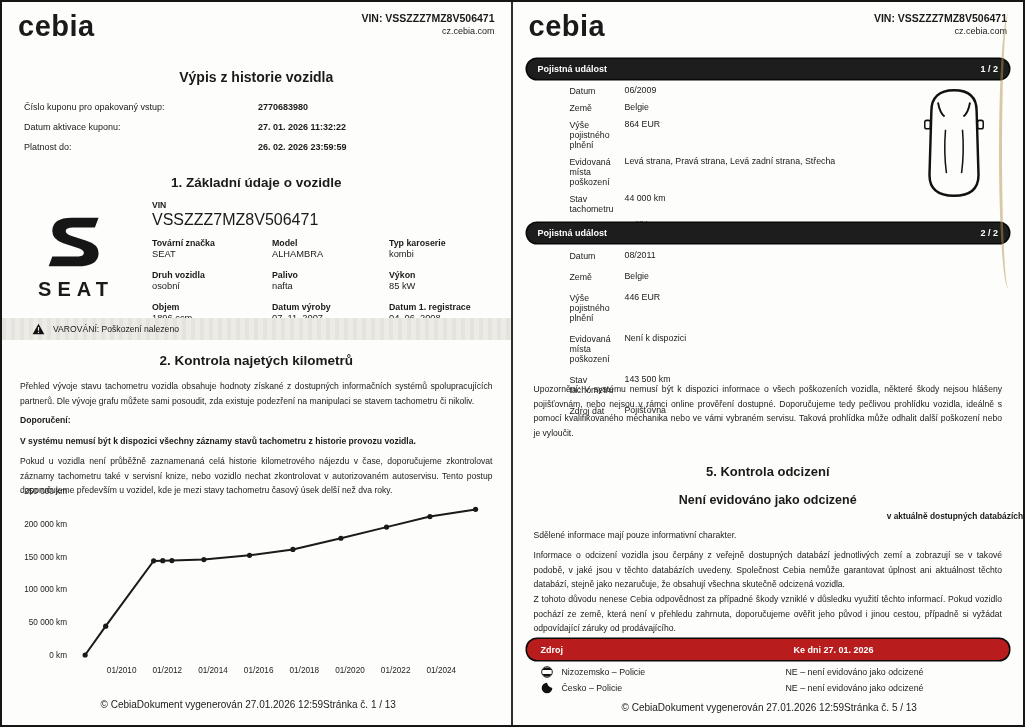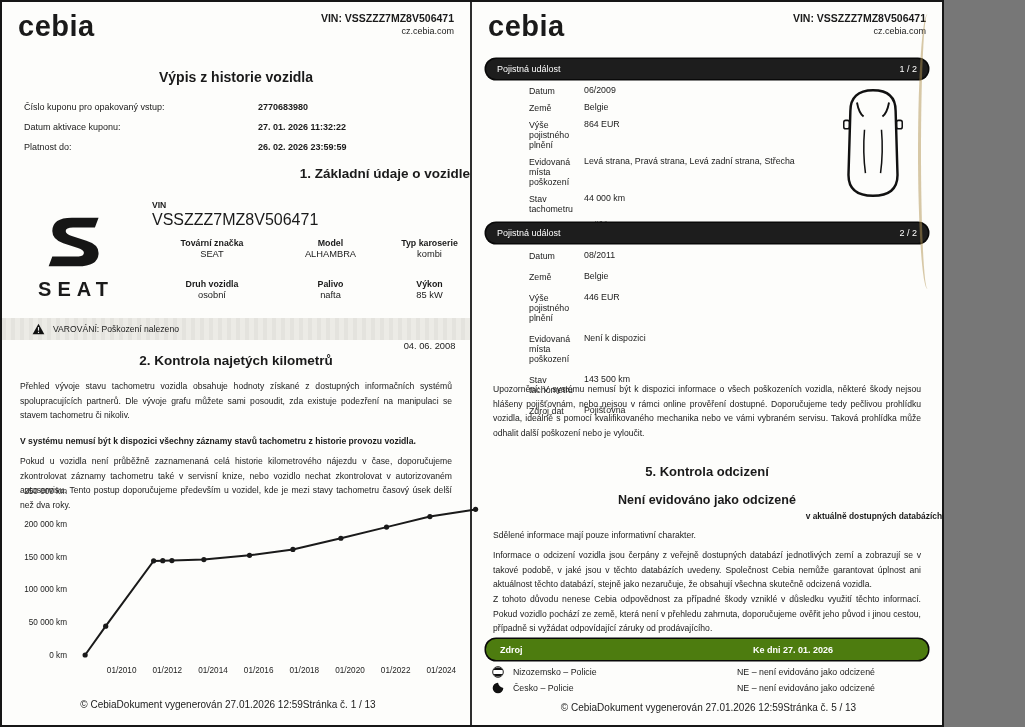--- a/index.html
+++ b/index.html
@@ -3,7 +3,7 @@
 <meta charset="utf-8">
 <style>
   html,body{margin:0;padding:0;background:#777;}
-  .sheet{position:relative;width:944px;height:727px;box-sizing:border-box;
+  .sheet{position:relative;width:1025px;height:727px;box-sizing:border-box;
     background:#fdfdfb;border:2px solid #161616;display:flex;overflow:hidden;
     font-family:"Liberation Sans",sans-serif;color:#1a1a1a;}
   .page{position:relative;width:50%;height:100%;box-sizing:border-box;}

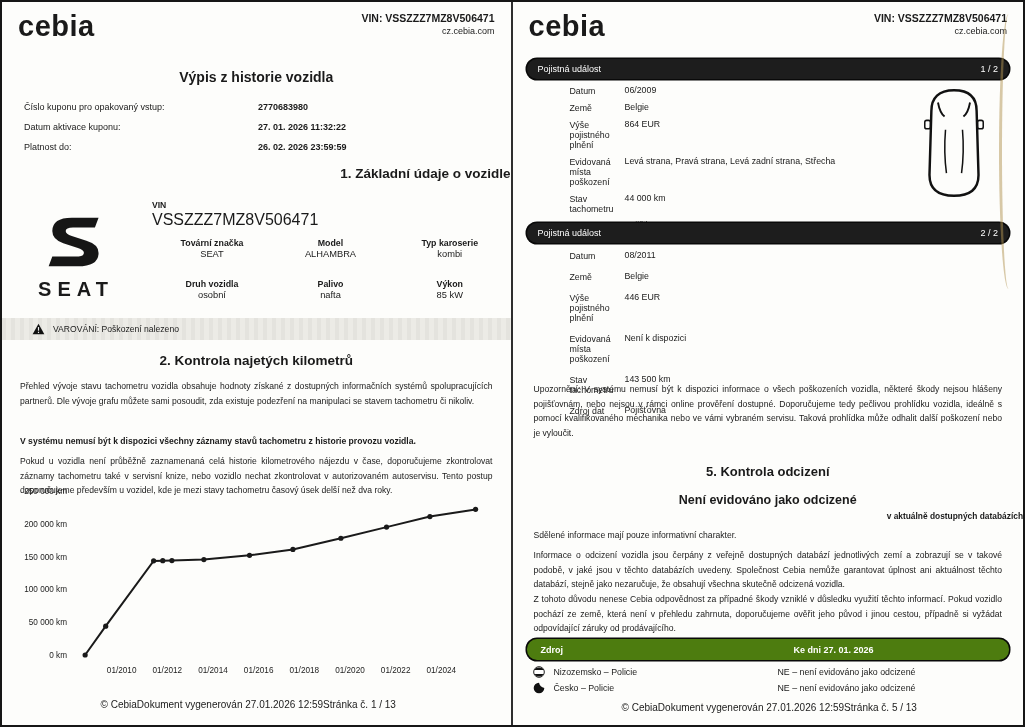--- a/index.html
+++ b/index.html
@@ -40,7 +40,7 @@
   .page-foot{display:flex;justify-content:center;font-size:10px;}
   
   .bar{margin:0 14px;height:20px;border-radius:10px;background:#1d1d1d;box-shadow:0 0 0 1.5px #090909;
-    display:flex;align-items:center;justify-content:space-between;padding:0 11px;color:#fff;font-size:9px;font-weight:400;}
+    display:flex;align-items:center;justify-content:space-between;padding:0 11px;color:#fff;font-size:9px;font-weight:700;}
   .evt-rows{padding-left:21px;display:grid;grid-template-columns:91px 295px;font-size:8.8px;row-gap:6px;align-content:start;}
   .evt-rows .lab{padding-top:1px;padding-left:36px;}
   .evt-rows .val{}

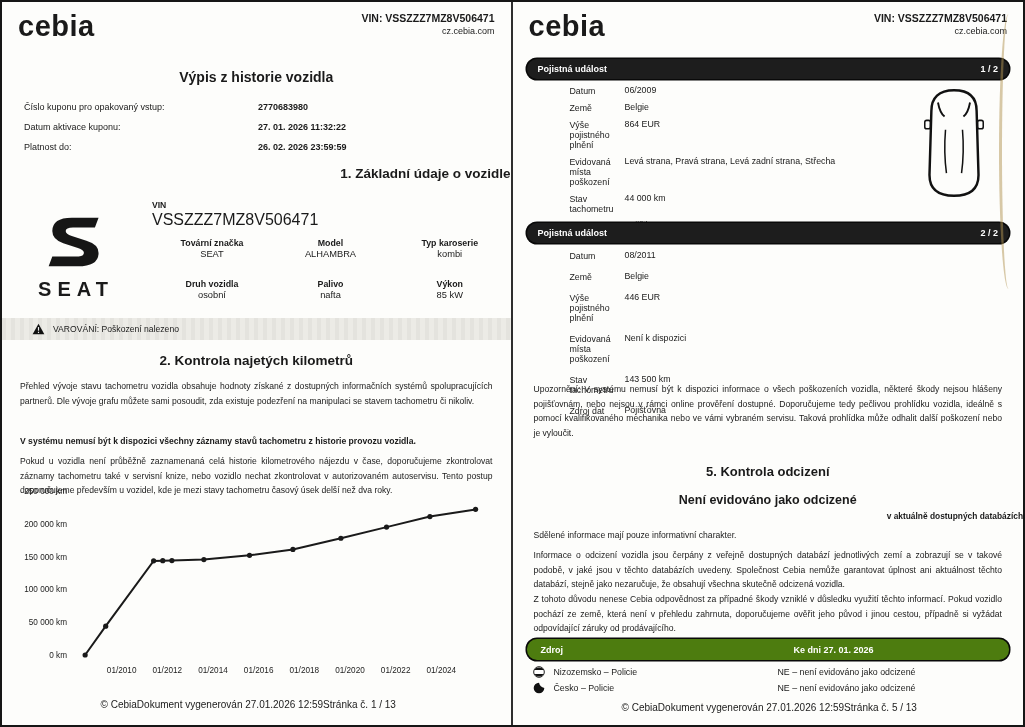--- a/index.html
+++ b/index.html
@@ -88,7 +88,7 @@
       </div>
     </div>
 
-    <div class="abs h-center" style="top:164px;text-align:right;">1. Základní údaje o vozidle</div>
+    <div class="abs h-center" style="top:173px;">1. Základní údaje o vozidle</div>
 
     <div class="abs" style="top:198px;height:116px;">
       <div class="seat">

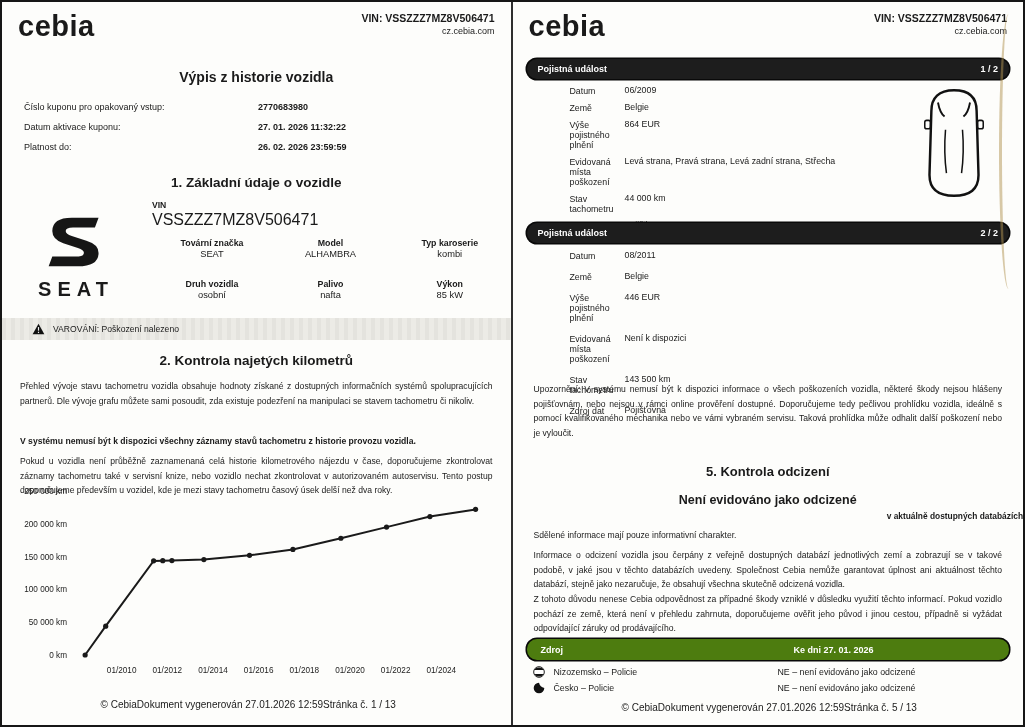--- a/index.html
+++ b/index.html
@@ -28,7 +28,7 @@
   .s1-data{margin-left:150px;}
   .vin-lbl{font-size:8.6px;font-weight:700;}
   .vin-val{font-size:16px;margin:1px 0 9px 0;}
-  .s1-grid{display:grid;grid-template-columns:120px 117px 1fr;row-gap:20px;text-align:center;}
+  .s1-grid{display:grid;grid-template-columns:120px 117px 1fr;row-gap:11px;}
   .cell .label{font-size:8.8px;}
   .cell .value{font-size:9.3px;margin-top:1px;}
   .warn-strip{height:22px;background:#ecebe6;display:flex;align-items:center;gap:8px;padding-left:30px;

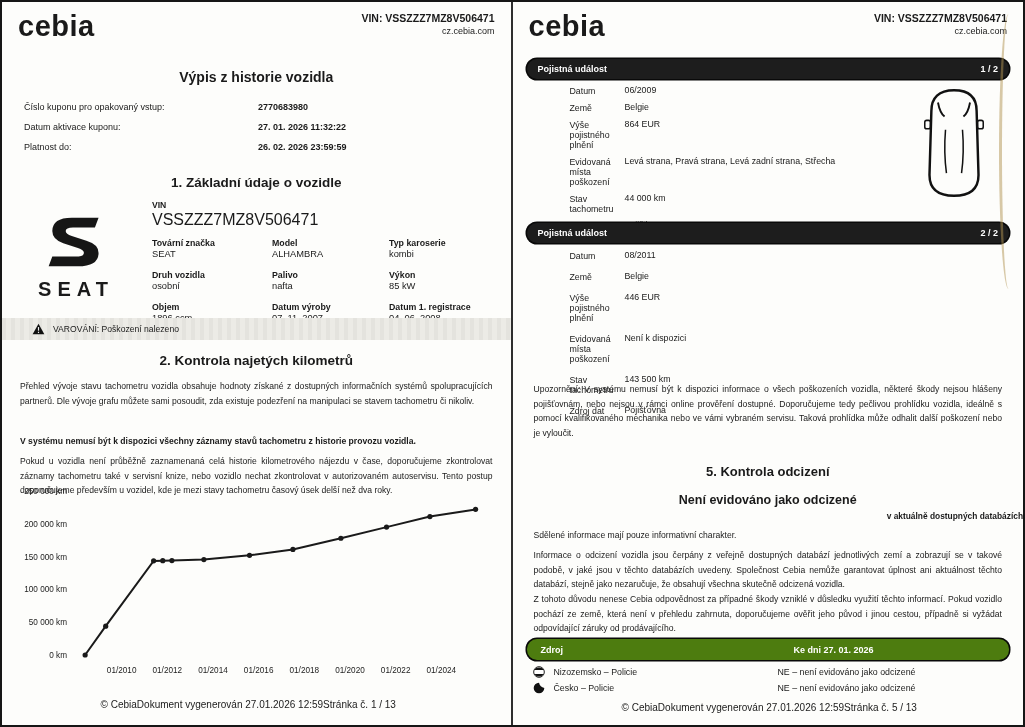--- a/index.html
+++ b/index.html
@@ -153,6 +153,7 @@
     <div class="abs h-center" style="top:351px;">2. Kontrola najetých kilometrů</div>
 
     <div class="abs para" style="top:377px;">Přehled vývoje stavu tachometru vozidla obsahuje hodnoty získané z dostupných informačních systémů spolupracujících partnerů. Dle vývoje grafu můžete sami posoudit, zda existuje podezření na manipulaci se stavem tachometru či nikoliv.</div>
+    <div class="abs para label" style="top:411px;">Doporučení:</div>
     <div class="abs para" style="top:432px;font-weight:bold;">V systému nemusí být k dispozici všechny záznamy stavů tachometru z historie provozu vozidla.</div>
     <div class="abs para" style="top:452px;">Pokud u vozidla není průběžně zaznamenaná celá historie kilometrového nájezdu v čase, doporučujeme zkontrolovat záznamy tachometru také v servisní knize, nebo vozidlo nechat zkontrolovat v autorizovaném autoservisu. Tento postup doporučujeme především u vozidel, kde je mezi stavy tachometru časový úsek delší než dva roky.</div>
 

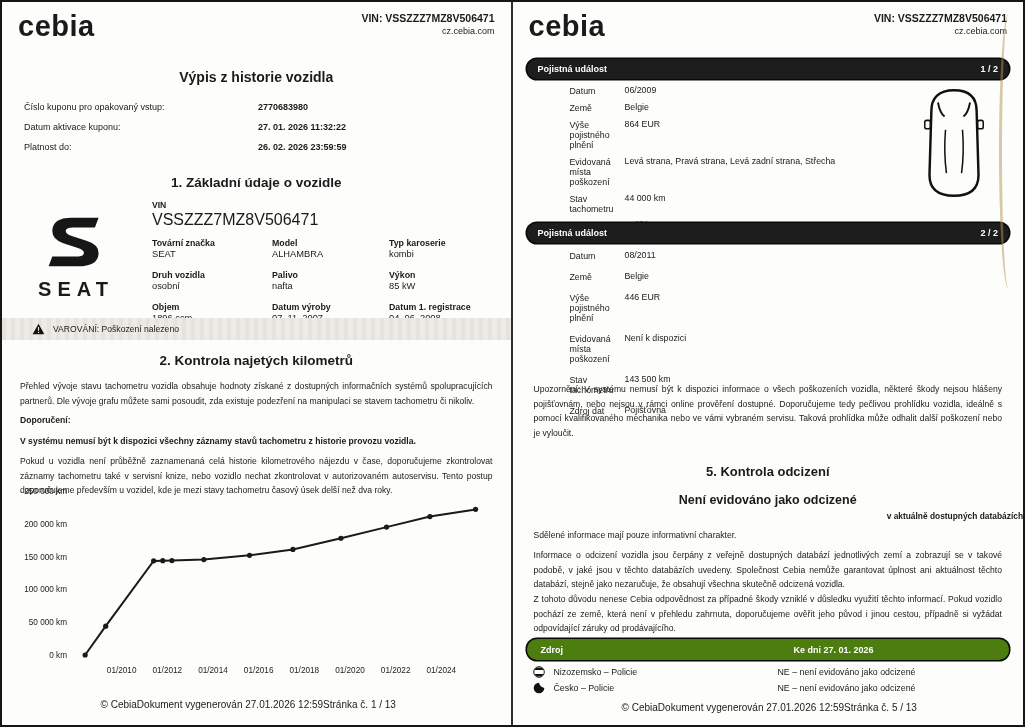--- a/index.html
+++ b/index.html
@@ -49,7 +49,7 @@
   .s5-title{text-align:center;font-weight:700;font-size:13px;}
   .s5-sub{text-align:right;font-weight:700;font-size:8.4px;margin-top:3px;}
   
-  .src-bar{margin:0 14px;height:21px;border-radius:10px;background:#4d7c0f;box-shadow:0 0 0 1.5px #090909;
+  .src-bar{margin:0 14px;height:21px;border-radius:10px;background:#b91c1c;box-shadow:0 0 0 1.5px #090909;
     display:grid;grid-template-columns:253px 1fr;align-items:center;padding:0 14px;color:#fff;font-size:9px;font-weight:700;}
   .src-row{display:grid;grid-template-columns:253px 1fr;padding:0 12px;height:16px;align-items:center;font-size:8.8px;}
   .src-country{display:flex;align-items:center;gap:9px;padding-left:8px;}

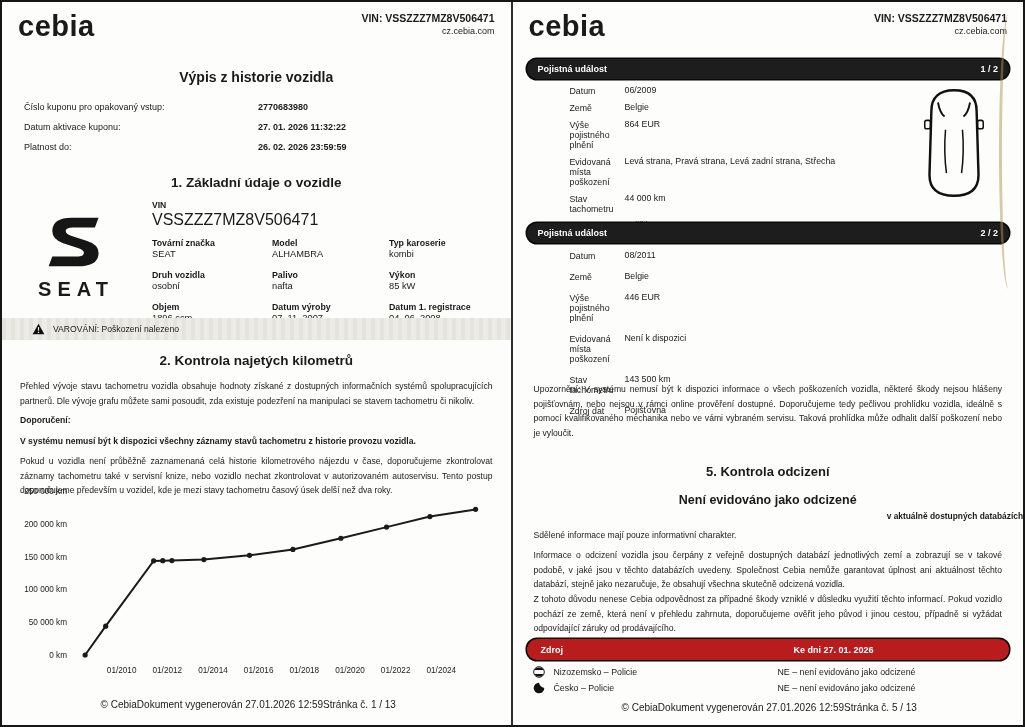--- a/index.html
+++ b/index.html
@@ -51,7 +51,7 @@
   
   .src-bar{margin:0 14px;height:21px;border-radius:10px;background:#b91c1c;box-shadow:0 0 0 1.5px #090909;
     display:grid;grid-template-columns:253px 1fr;align-items:center;padding:0 14px;color:#fff;font-size:9px;font-weight:700;}
-  .src-row{display:grid;grid-template-columns:253px 1fr;padding:0 12px;height:16px;align-items:center;font-size:8.8px;}
+  .src-row{display:grid;grid-template-columns:253px 1fr;padding:0 20px;height:16px;align-items:center;font-size:8.8px;}
   .src-country{display:flex;align-items:center;gap:9px;padding-left:8px;}
   .scan-artifact{position:absolute;right:5px;top:12px;width:16px;height:275px;
     border-left:3px solid rgba(178,148,82,.5);border-radius:50%/50%;}

